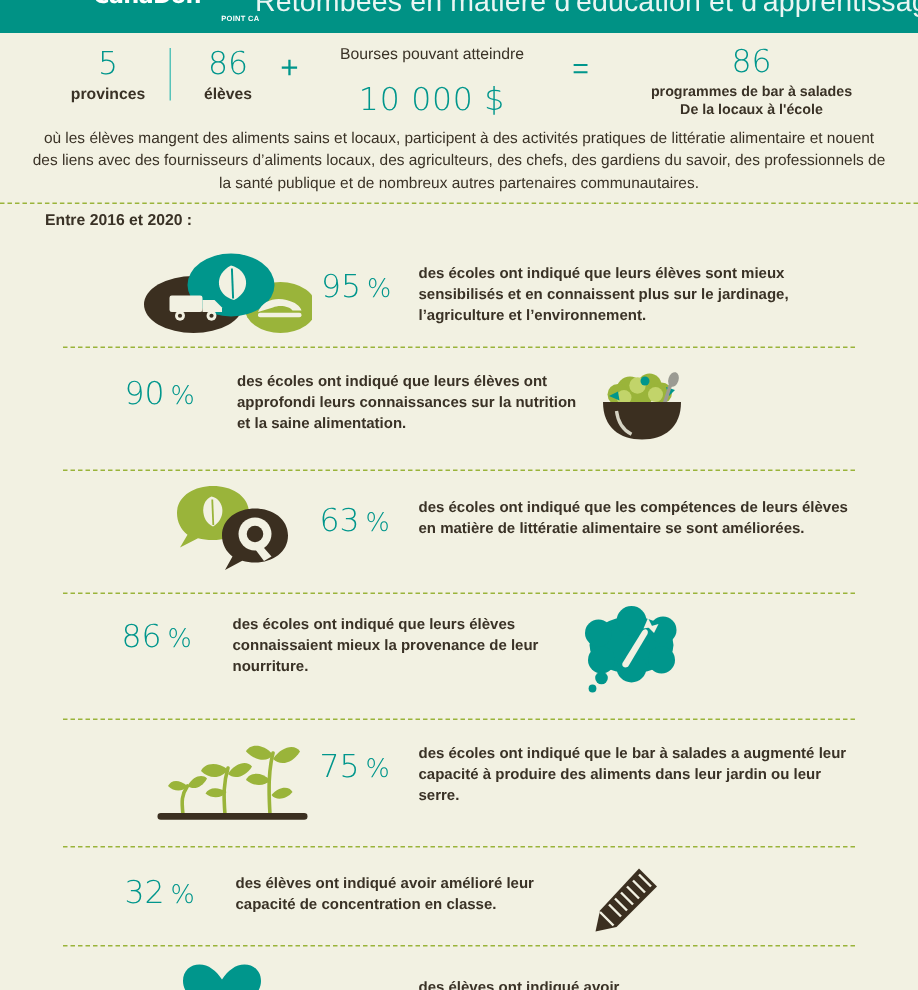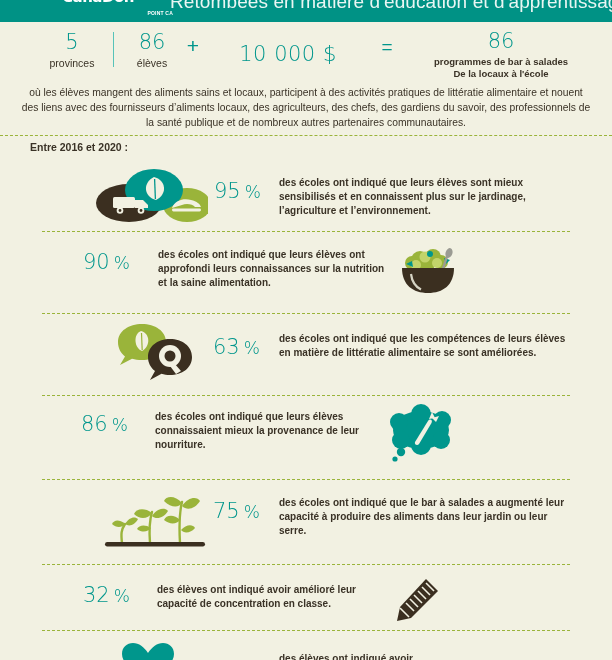--- a/index.html
+++ b/index.html
@@ -280,6 +280,7 @@
   <div class="op-plus">+</div>
 
   <div class="s-bourses">
+    <div class="bourses-lbl">Bourses pouvant atteindre</div>
     <div class="bourses-amt">10 000 $</div>
   </div>
 

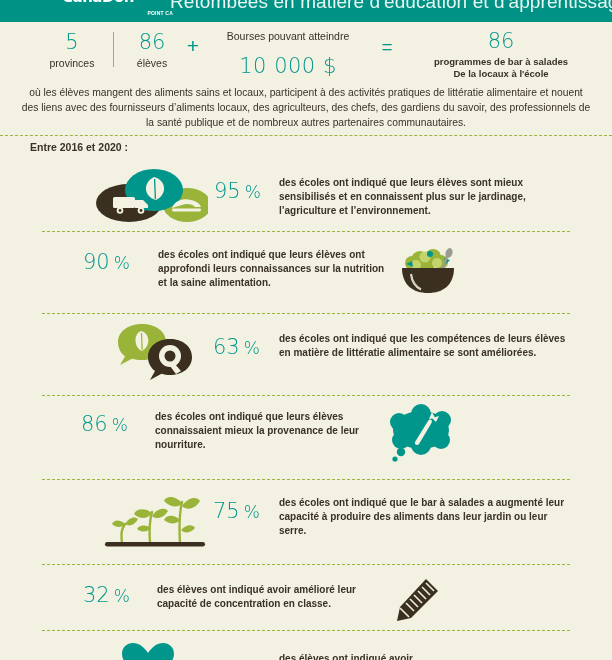--- a/index.html
+++ b/index.html
@@ -81,6 +81,7 @@
     color: #3a3226;
     font-size: 10.5px;
     line-height: 1.1;
+    font-weight: bold;
   }
 
   .s-provinces {

